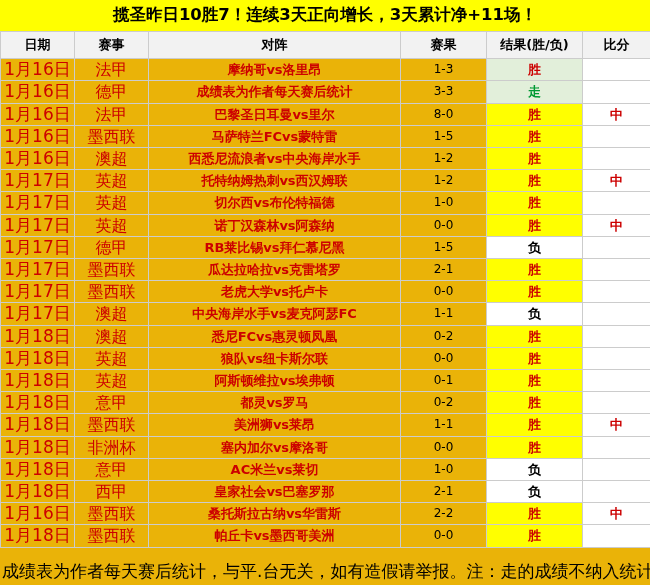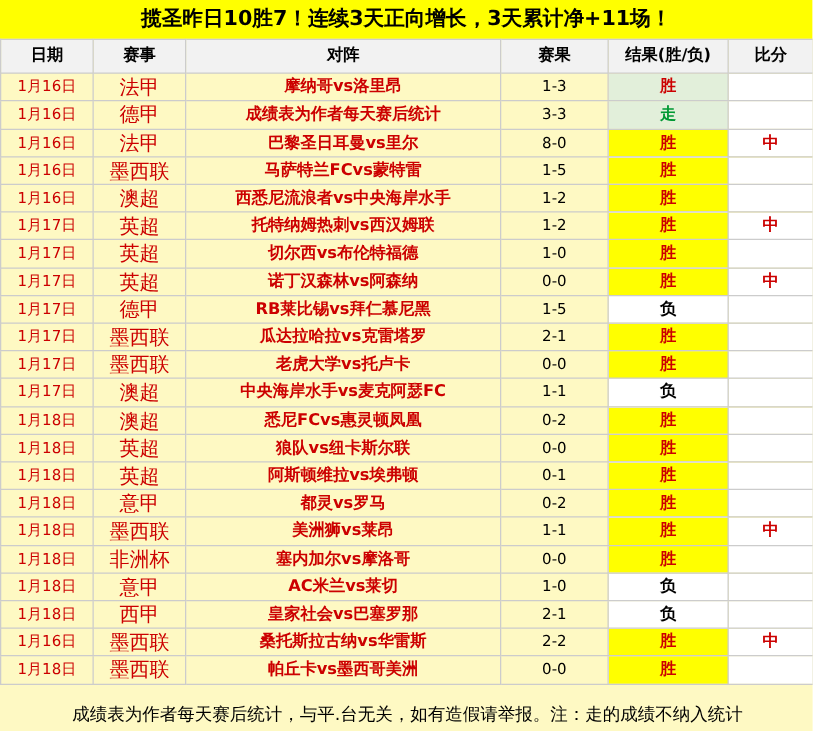--- a/index.html
+++ b/index.html
@@ -19,7 +19,7 @@
     box-sizing: border-box;
     display: flex;
     flex-direction: column;
-    background: #fef9c3;
+    background: #eab308;
   }
   .banner {
     background: #ffff00;

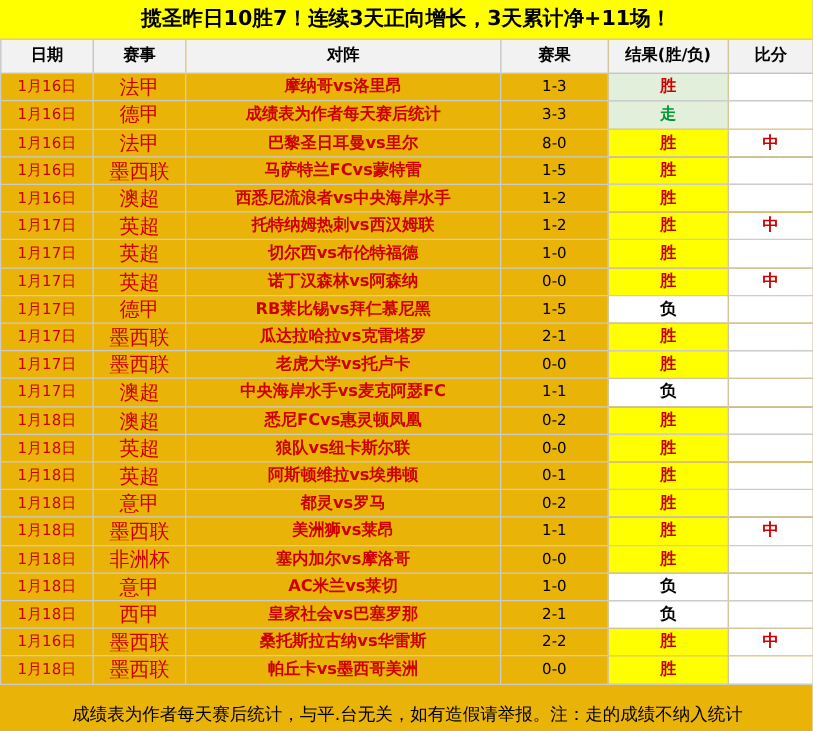--- a/index.html
+++ b/index.html
@@ -63,7 +63,7 @@
     height: 26px;
     line-height: 26px;
   }
-  td.date   { color: #cc0000; font-size: 12px; }
+  td.date   { color: #cc0000; font-size: 17px; }
   td.league { color: #cc0000; font-size: 16px; }
   td.match  { color: #cc0000; font-weight: bold; font-size: 13px; }
   td.score  { color: #000; font-size: 12px; }

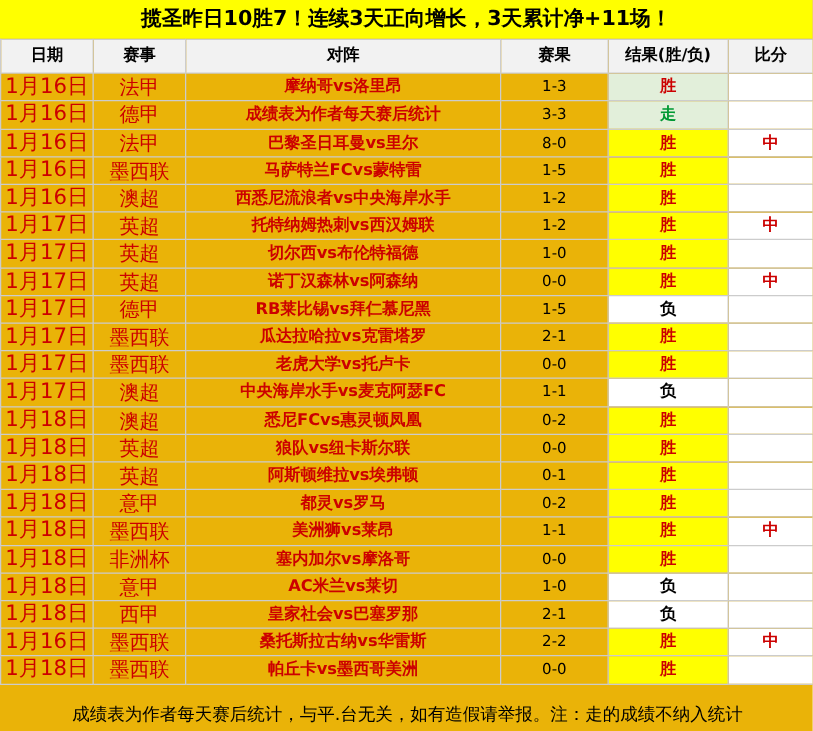--- a/index.html
+++ b/index.html
@@ -79,7 +79,7 @@
   .bg-white  { background: #ffffff; }
 
   .footer {
-    font-size: 14px;
+    font-size: 17px;
     color: #000;
     text-align: center;
     padding: 5px 0 4px 2px;

